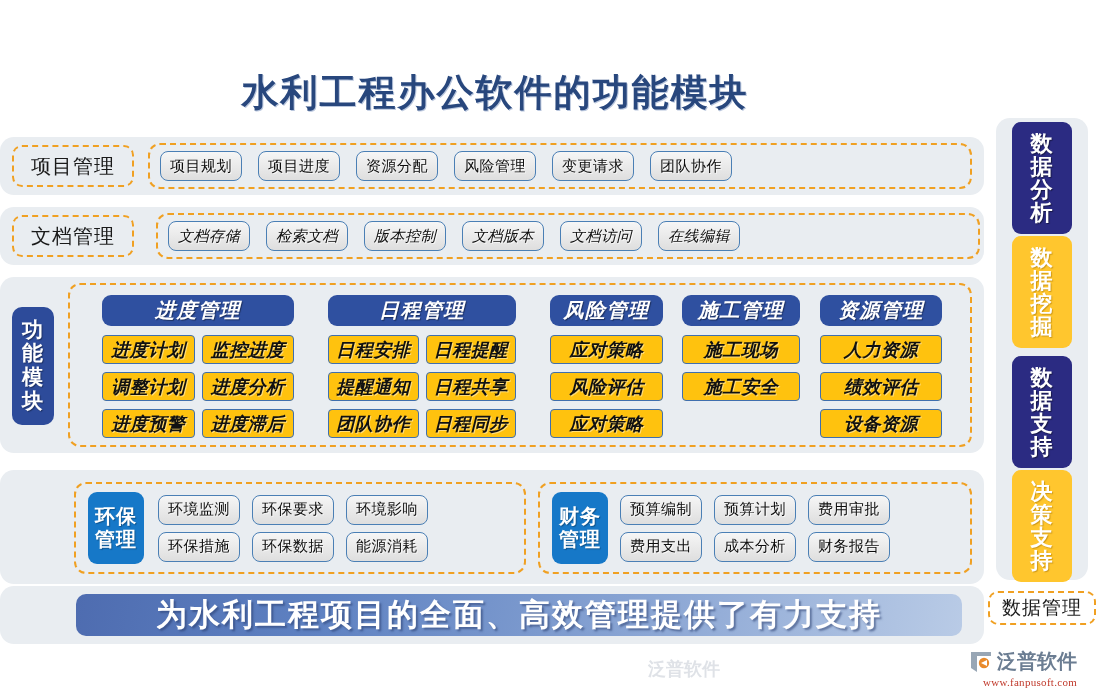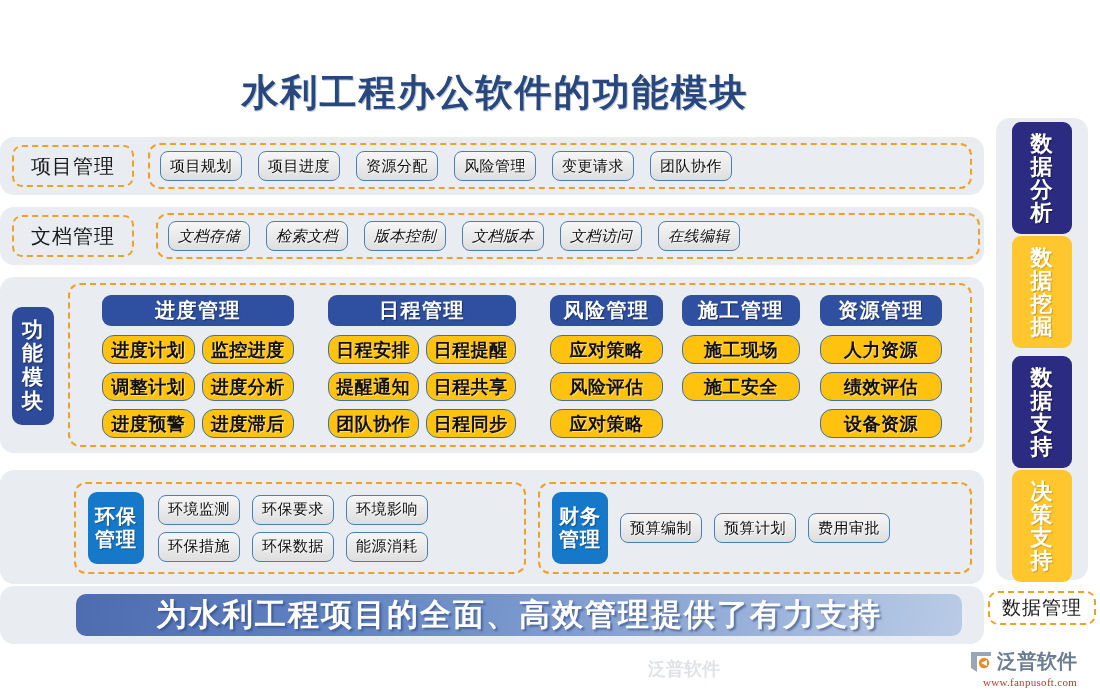--- a/index.html
+++ b/index.html
@@ -133,7 +133,7 @@
     text-shadow: 1px 1px 1px rgba(0,0,0,.4);
     font-family: "Liberation Serif", "DejaVu Serif", serif;
   }
-  .col { position: absolute; display: flex; flex-direction: column; gap: 9px; }
+  .col { position: absolute; display: flex; flex-direction: column; gap: 9px; font-style: italic; }
   .col .cells { display: flex; flex-direction: column; gap: 8px; }
   .cells .crow { display: flex; gap: 7px; }
   .cells .crow .chip-yellow { flex: 1; }

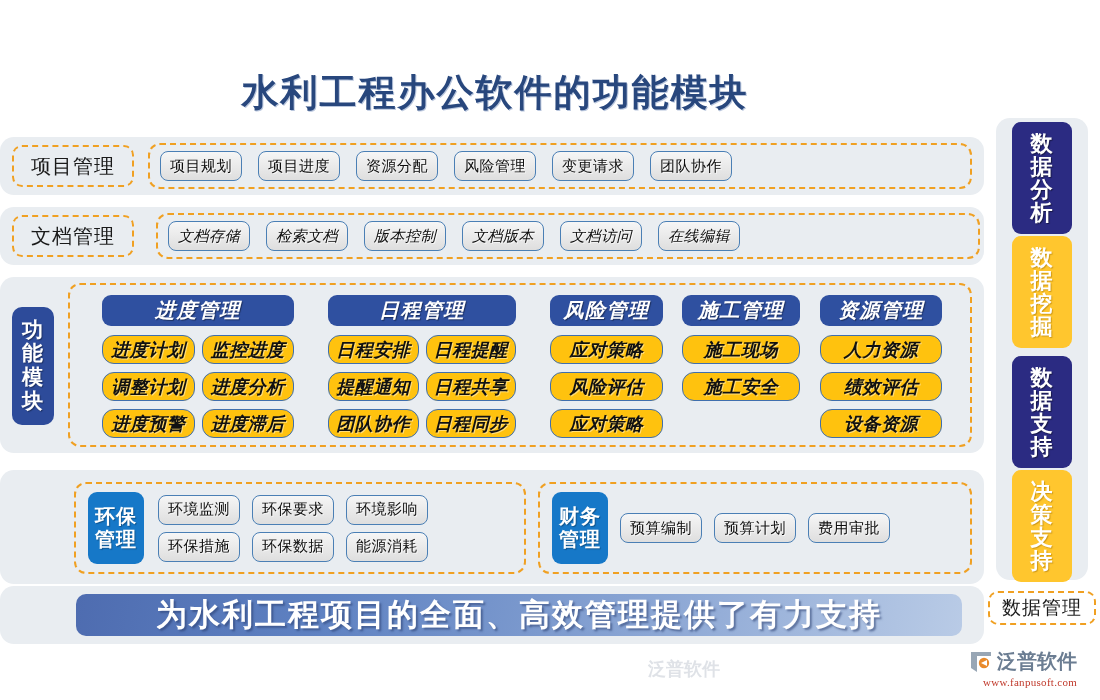--- a/index.html
+++ b/index.html
@@ -82,7 +82,7 @@
     height: 29px;
     padding: 0 7px;
     border: 1.6px solid #3f6fae;
-    border-radius: 12px;
+    border-radius: 4px;
     background: #ffc20e;
     color: #111;
     font-size: 18px;

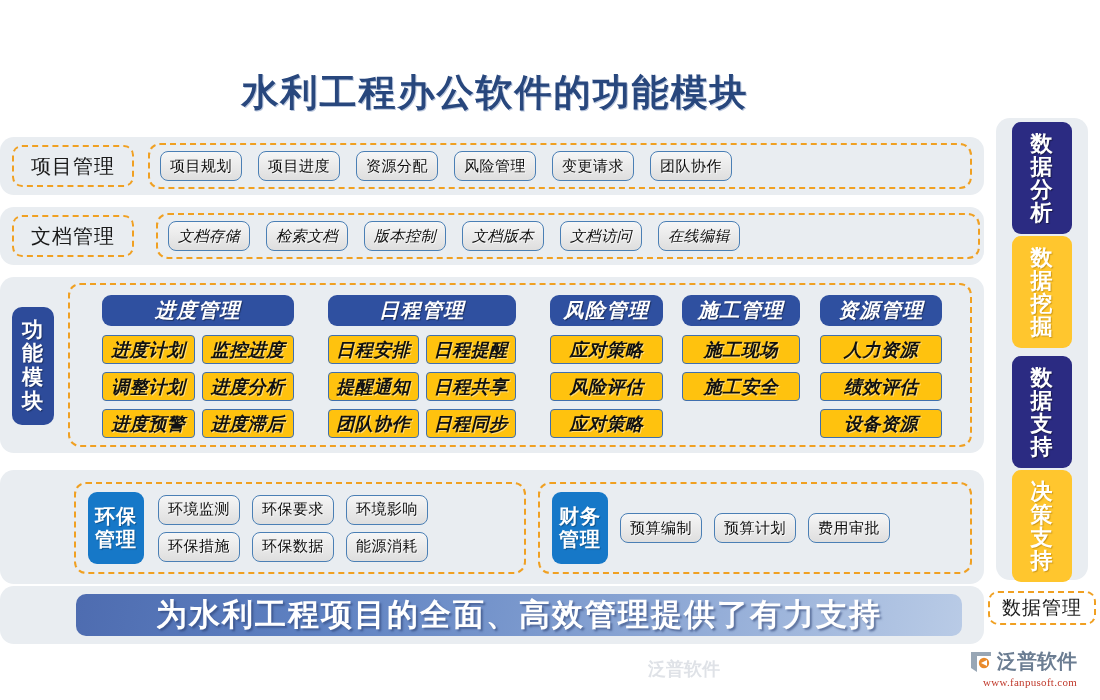--- a/index.html
+++ b/index.html
@@ -392,6 +392,11 @@
           <span class="chip">预算计划</span>
           <span class="chip">费用审批</span>
         </div>
+        <div class="grow">
+          <span class="chip">费用支出</span>
+          <span class="chip">成本分析</span>
+          <span class="chip">财务报告</span>
+        </div>
       </div>
     </div>
   </div>

